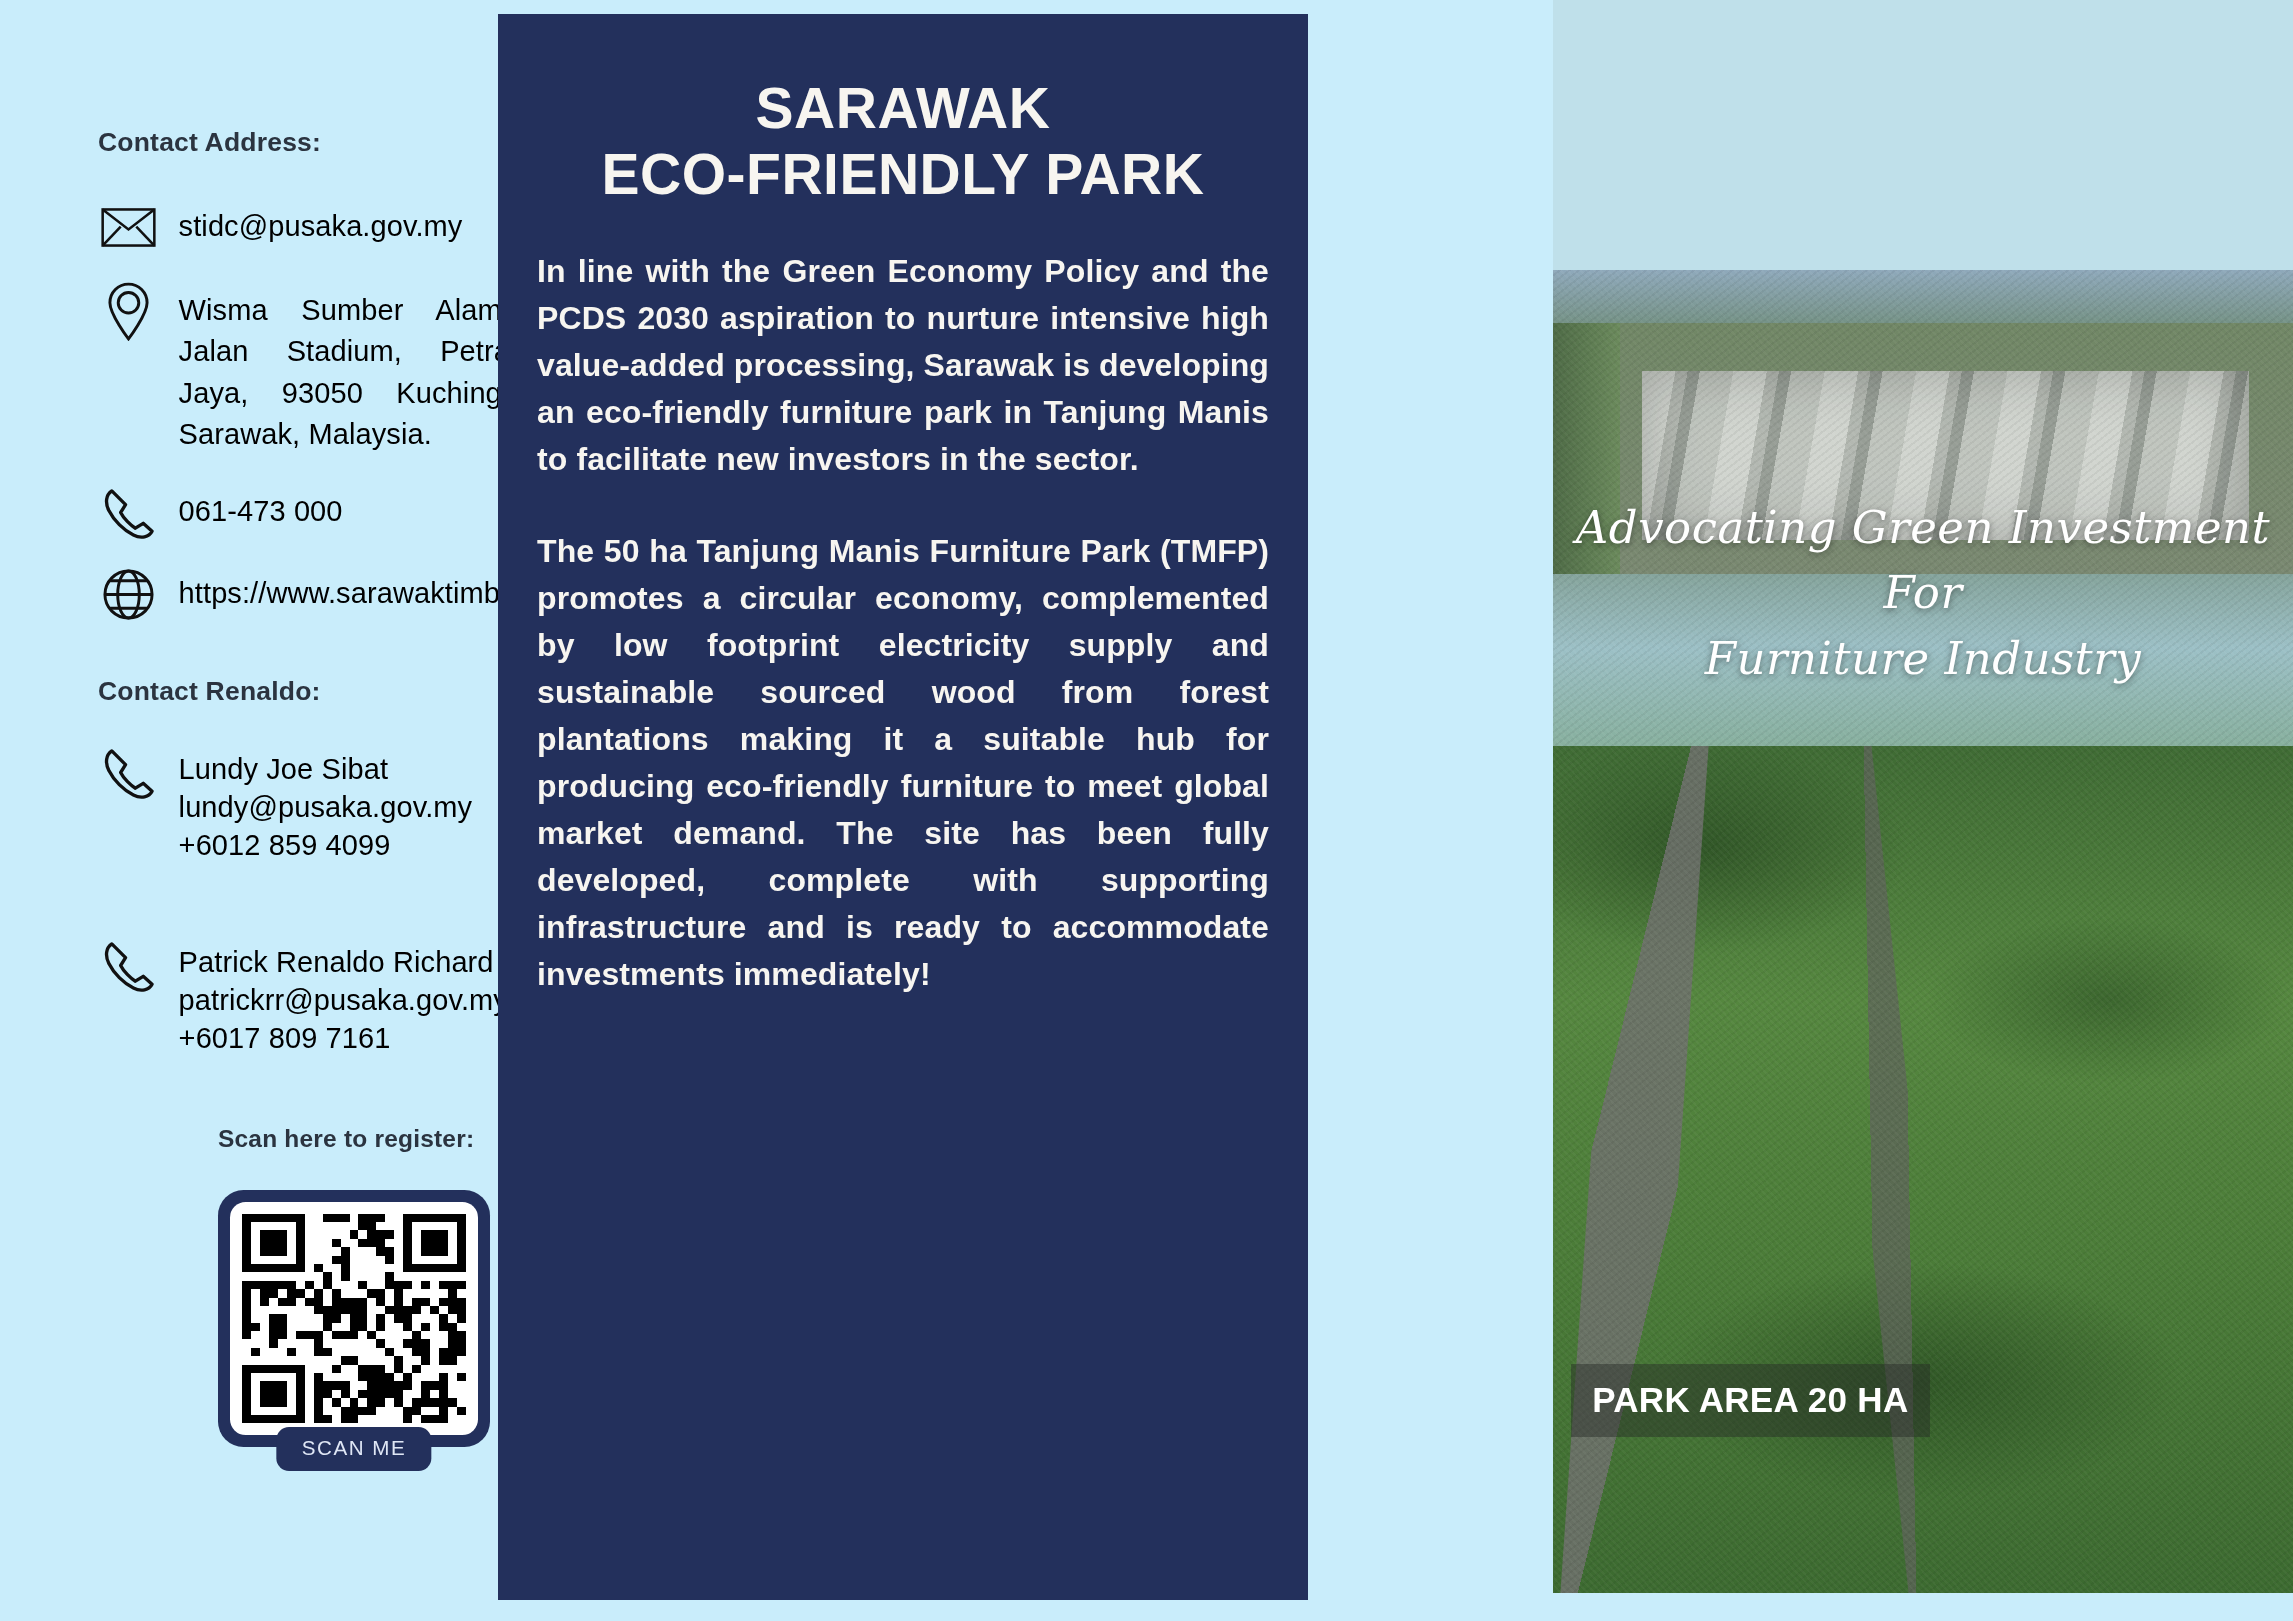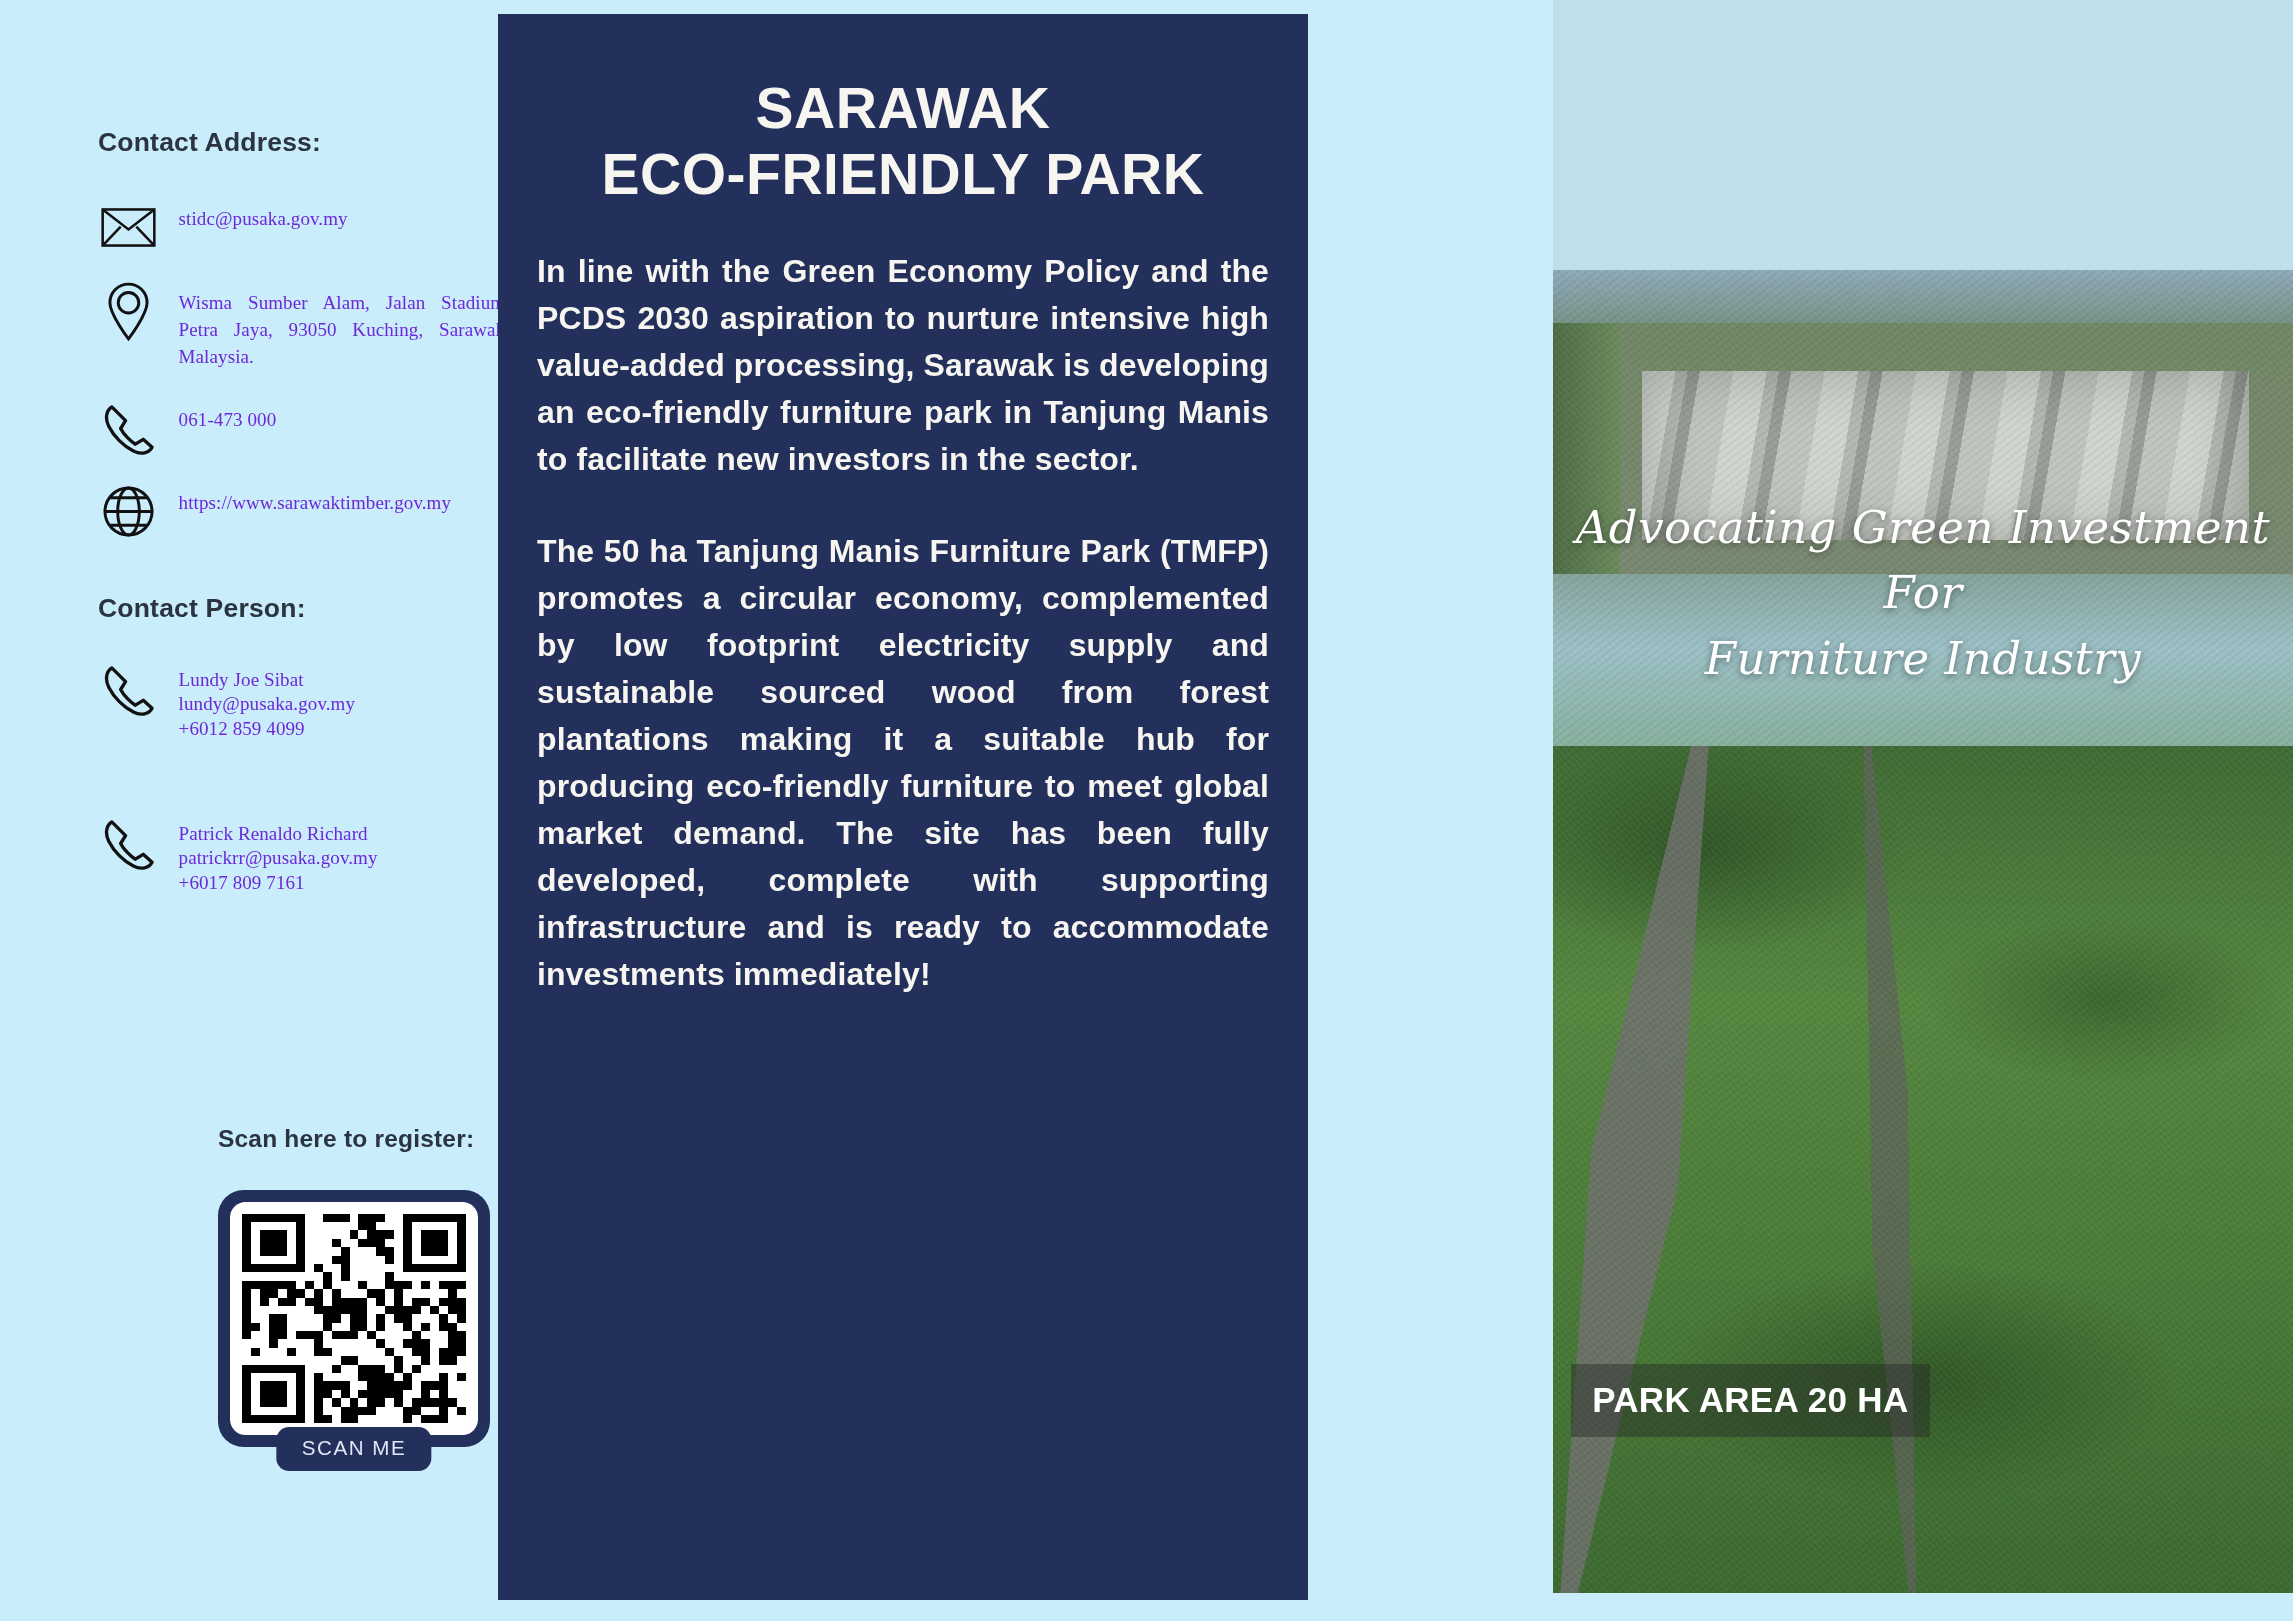--- a/index.html
+++ b/index.html
@@ -36,13 +36,12 @@
   }
   .contact-row .ico svg { display: block; }
   .contact-row .txt {
-    font-size: 19px;
-    color: #6d28d9;
+    font-size: 29px;
+    color: #000000;
     line-height: 1.42;
     letter-spacing: 0.1px;
     padding-top: 6.9px;
     flex: 1;
-    font-family: Liberation Serif, serif;
   }
   .txt.justify { text-align: justify; text-align-last: left; }
   .txt.tight { line-height: 1.30; }

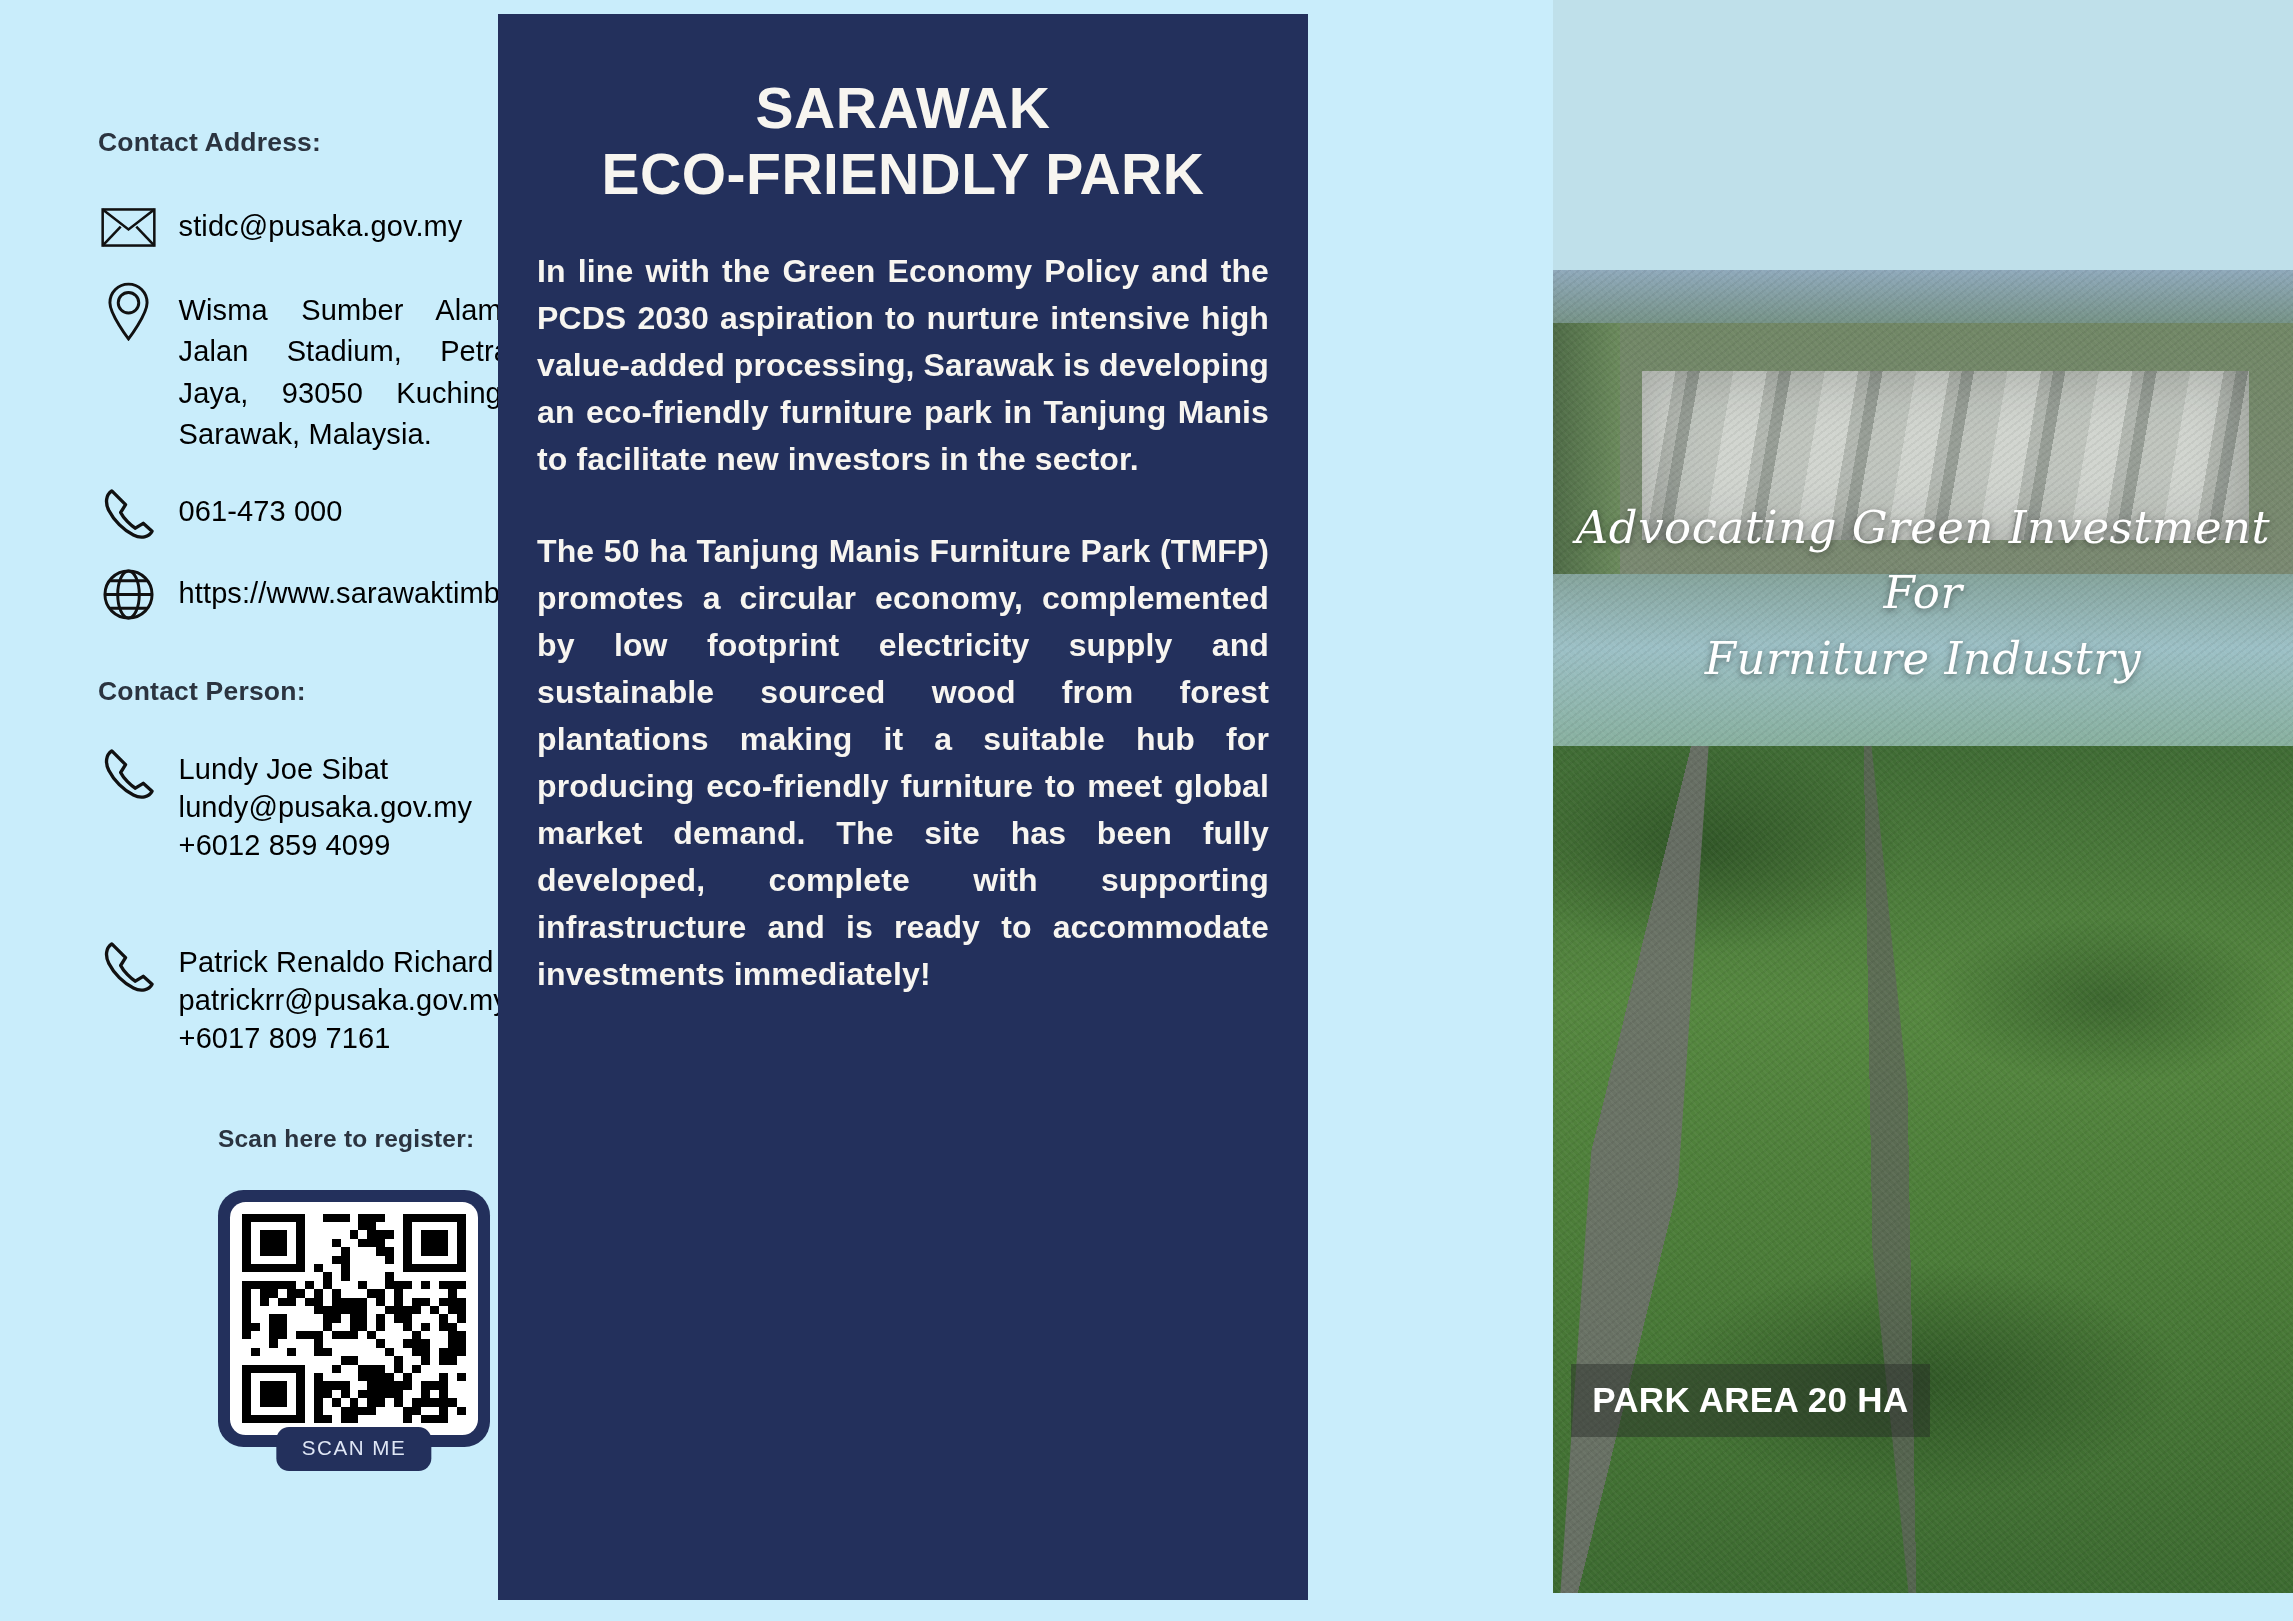--- a/index.html
+++ b/index.html
@@ -302,7 +302,7 @@
       <span class="txt">https://www.sarawaktimber.gov.my</span>
     </div>
 
-    <div class="section-heading heading-person">Contact Person:</div>
+    <div class="section-heading heading-person">Contact Renaldo:</div>
 
     <div class="contact-row row-person1">
       <span class="ico">

